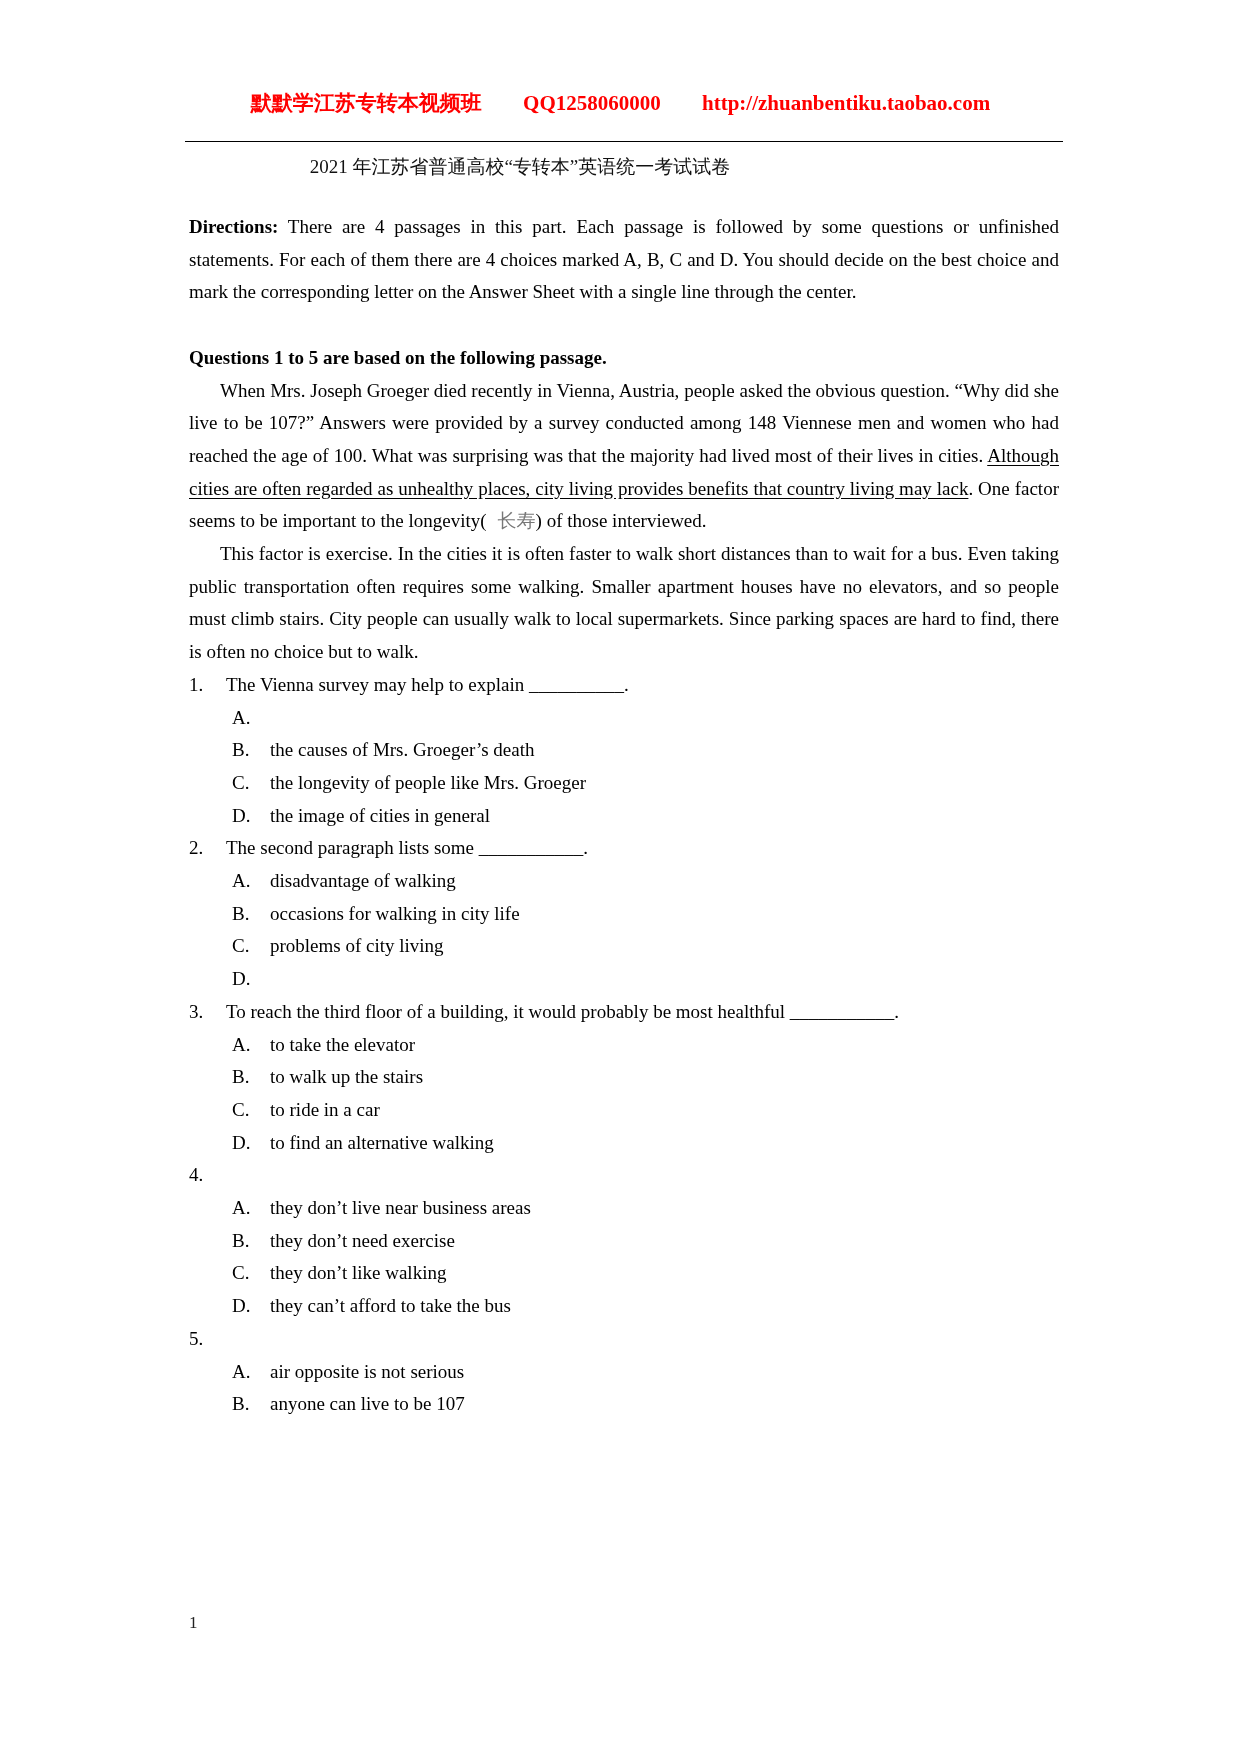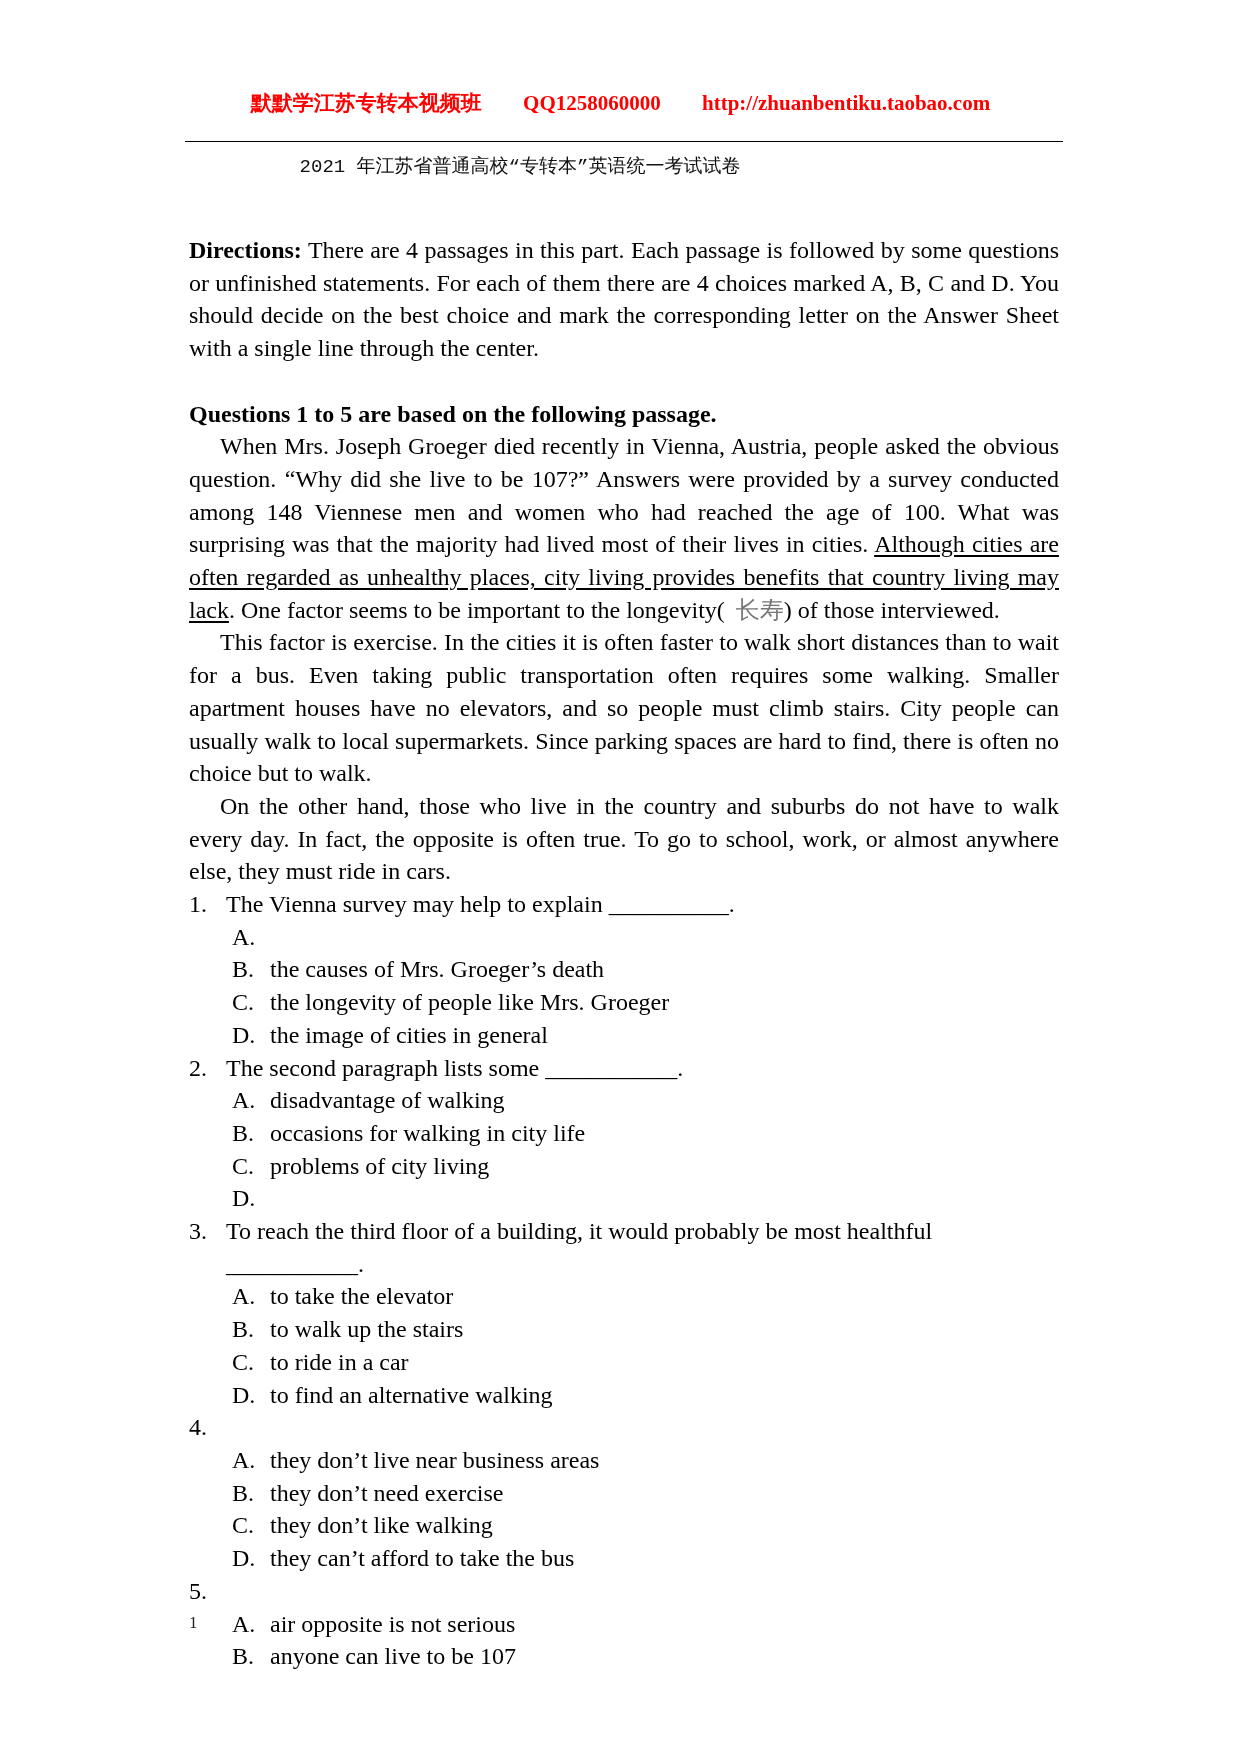--- a/index.html
+++ b/index.html
@@ -20,7 +20,7 @@
   }
   .doc-title {
     position: absolute; top: 154px; left: 0; width: 1040px; text-align: center;
-    font-size: 19px; line-height: 26px; color: #111; font-family: Liberation Mono, monospace;
+    font-size: 19px; line-height: 26px; color: #111;
   }
   .content {
     position: absolute; top: 234px; left: 189px; width: 870px;

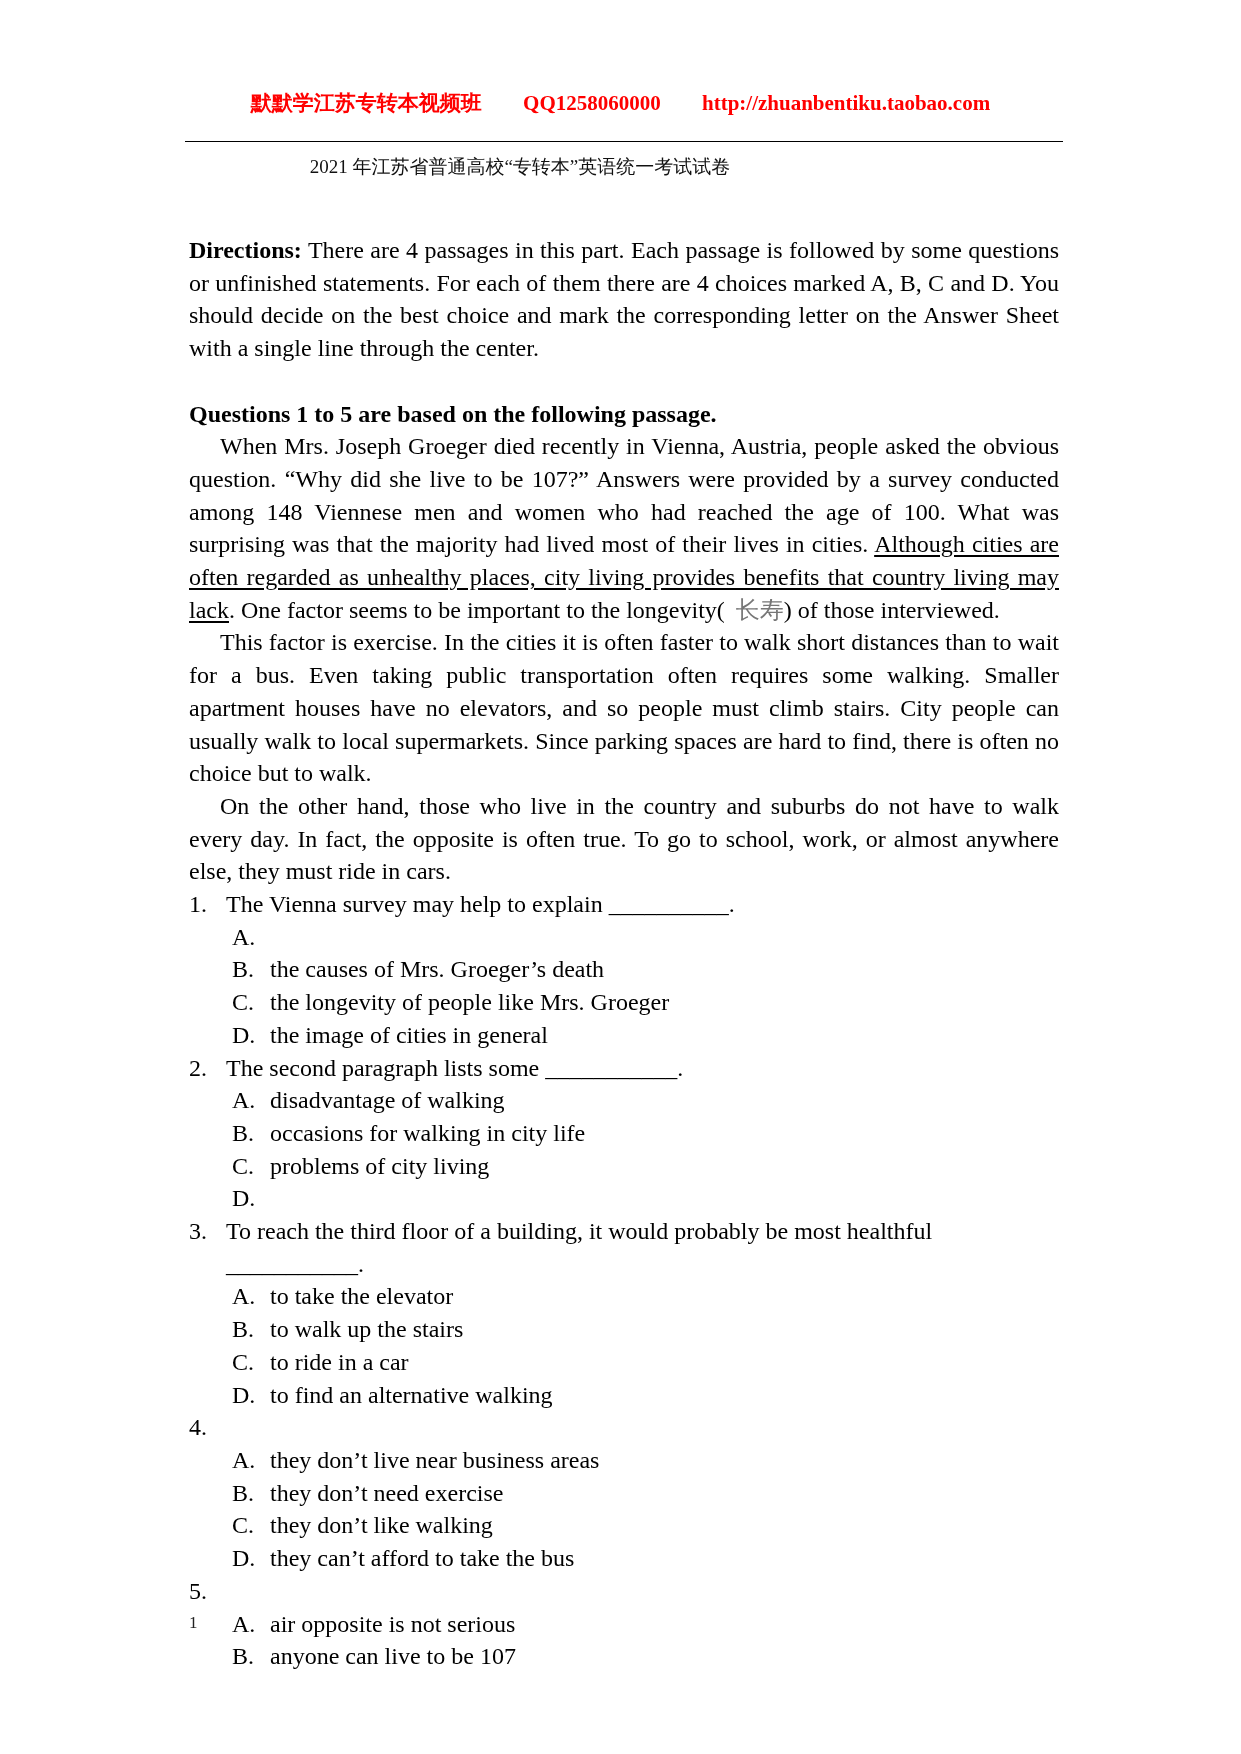--- a/index.html
+++ b/index.html
@@ -23,8 +23,8 @@
     font-size: 19px; line-height: 26px; color: #111;
   }
   .content {
-    position: absolute; top: 234px; left: 189px; width: 870px;
-    font-size: 24px; line-height: 32.7px;
+    position: absolute; top: 211px; left: 189px; width: 870px;
+    font-size: 19px; line-height: 32.7px;
   }
   .para { text-align: justify; margin: 0; }
   .para.indent { text-indent: 31px; }

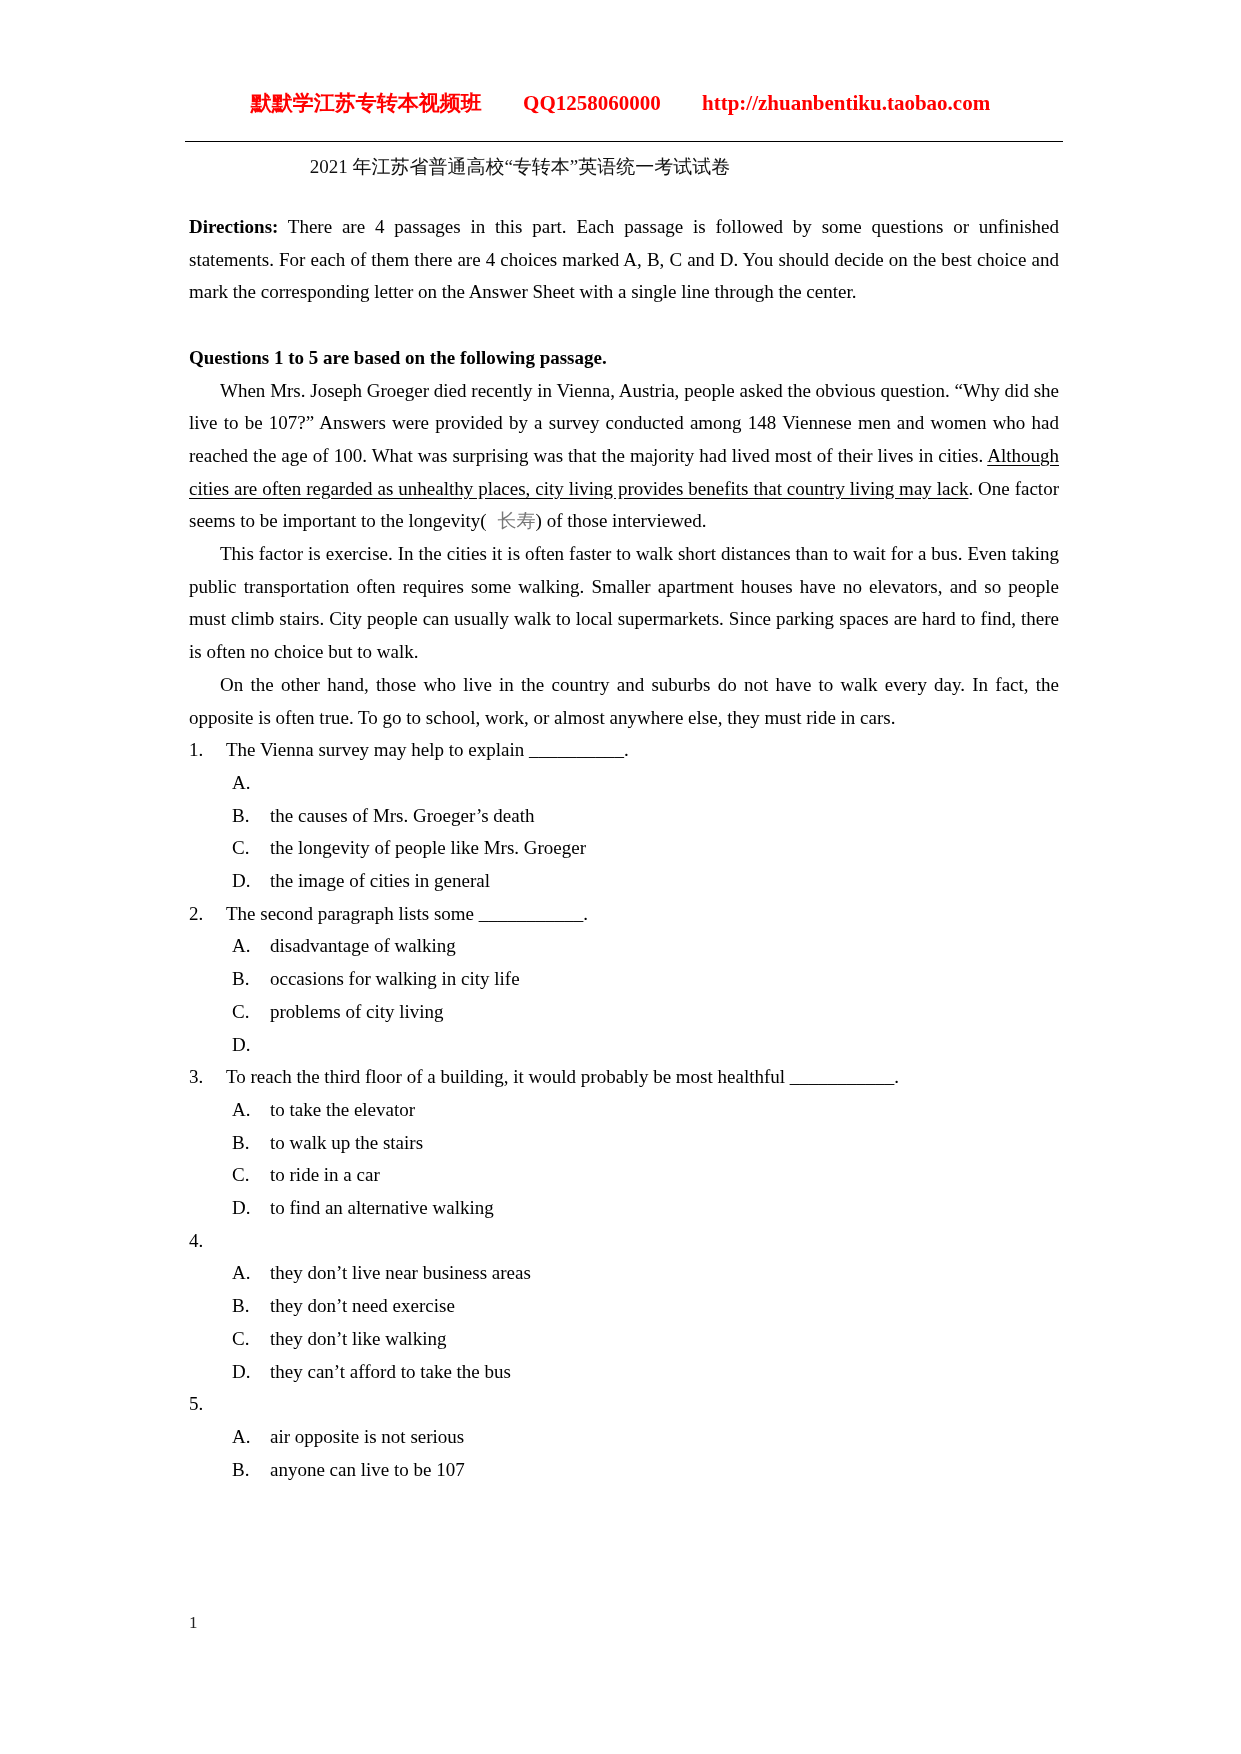--- a/index.html
+++ b/index.html
@@ -60,7 +60,6 @@
 
   <p class="para indent"><span>When Mrs. Joseph Groeger died recently in Vienna, Austria, people asked the obvious question. “Why did she live to be 107?” Answers were provided by a survey conducted among 148 Viennese men and women who had reached the age of 100. What was surprising was that the majority had lived most of their lives in cities. </span><span class="u">Although cities are often regarded as unhealthy places, city living provides benefits that country living may lack</span><span>. One factor seems to be important to the longevity(</span><span class="cn-gloss">长寿</span><span>) of those interviewed.</span></p>
   <p class="para indent">This factor is exercise. In the cities it is often faster to walk short distances than to wait for a bus. Even taking public transportation often requires some walking. Smaller apartment houses have no elevators, and so people must climb stairs. City people can usually walk to local supermarkets. Since parking spaces are hard to find, there is often no choice but to walk.</p>
-  <p class="para indent">On the other hand, those who live in the country and suburbs do not have to walk every day. In fact, the opposite is often true. To go to school, work, or almost anywhere else, they must ride in cars.</p>
 
   <div id="questions">
       <p class="q-line">

